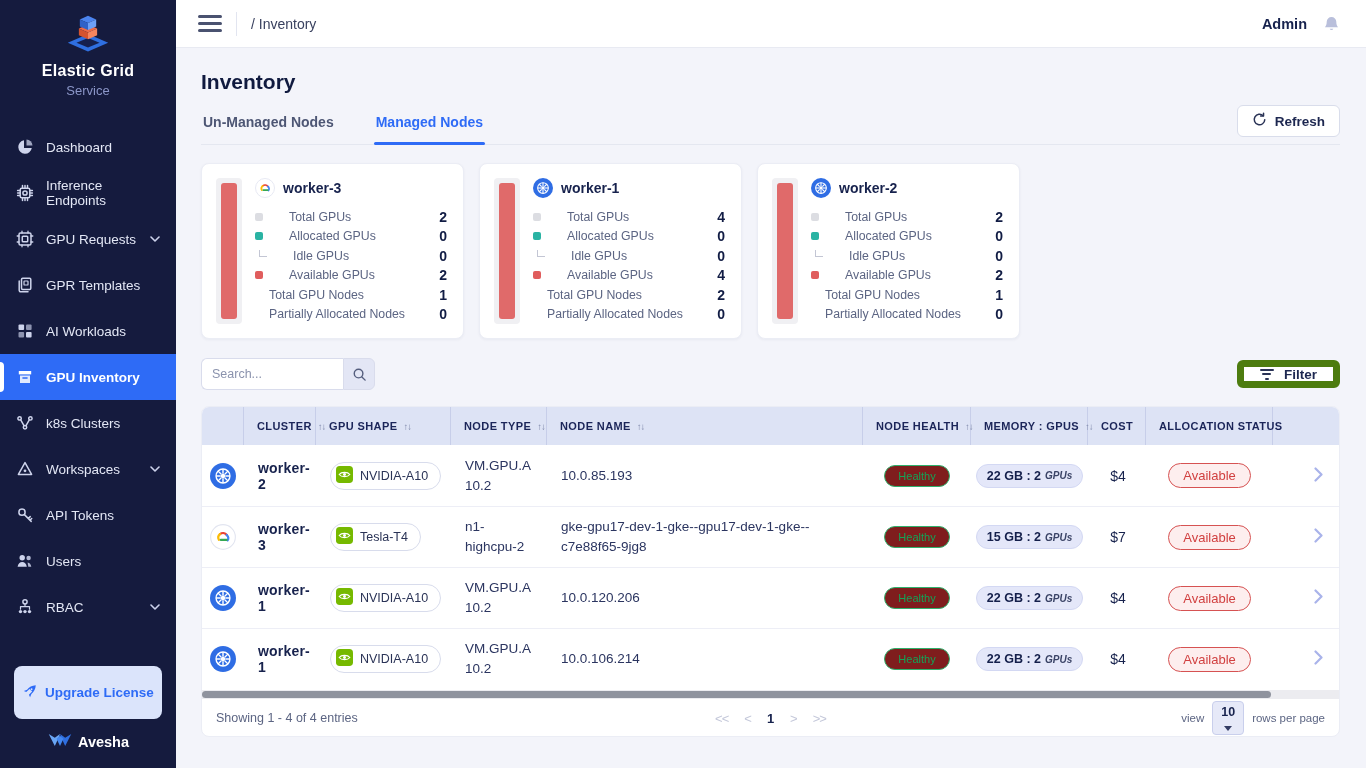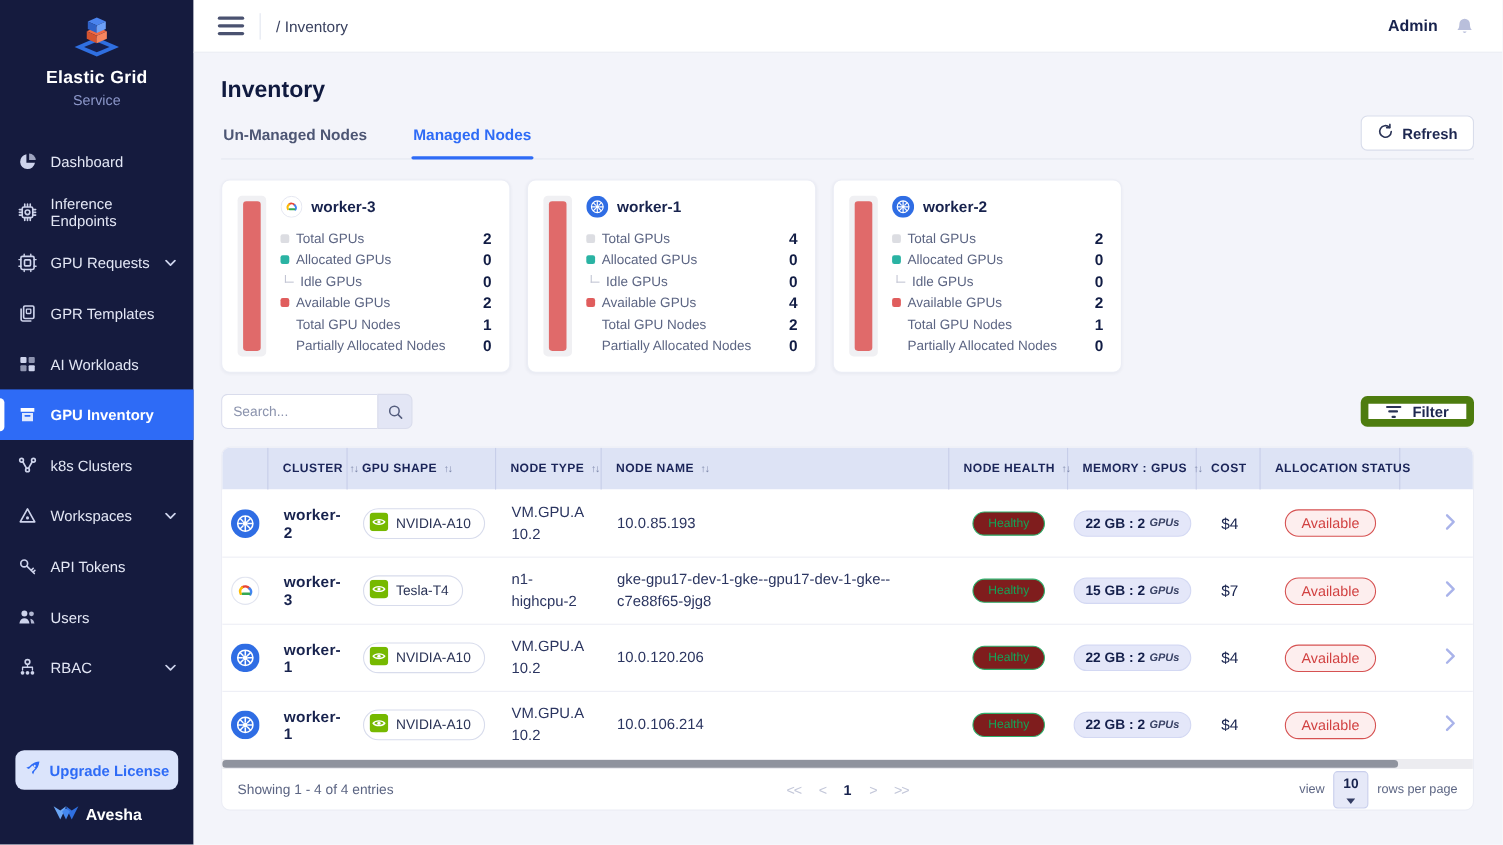--- a/index.html
+++ b/index.html
@@ -51,7 +51,7 @@
   .card-head { display:flex; align-items:center; gap:8px; margin:0 0 9px; }
   .card-title { font-size:14px; font-weight:700; color:#17224d; }
   .prov-ico { display:flex; }
-  .stat { display:flex; align-items:center; height:20.5px; font-size:12.3px; color:#5c6583; }
+  .stat { display:flex; align-items:center; height:20.5px; font-size:12.3px; color:#5c6583;gap:20px; }
   .stat .lbl { white-space:nowrap; }
   .stat .val { margin-left:auto; font-size:14px; font-weight:700; color:#111c44; }
   .stat.indent { padding-left:14px; }

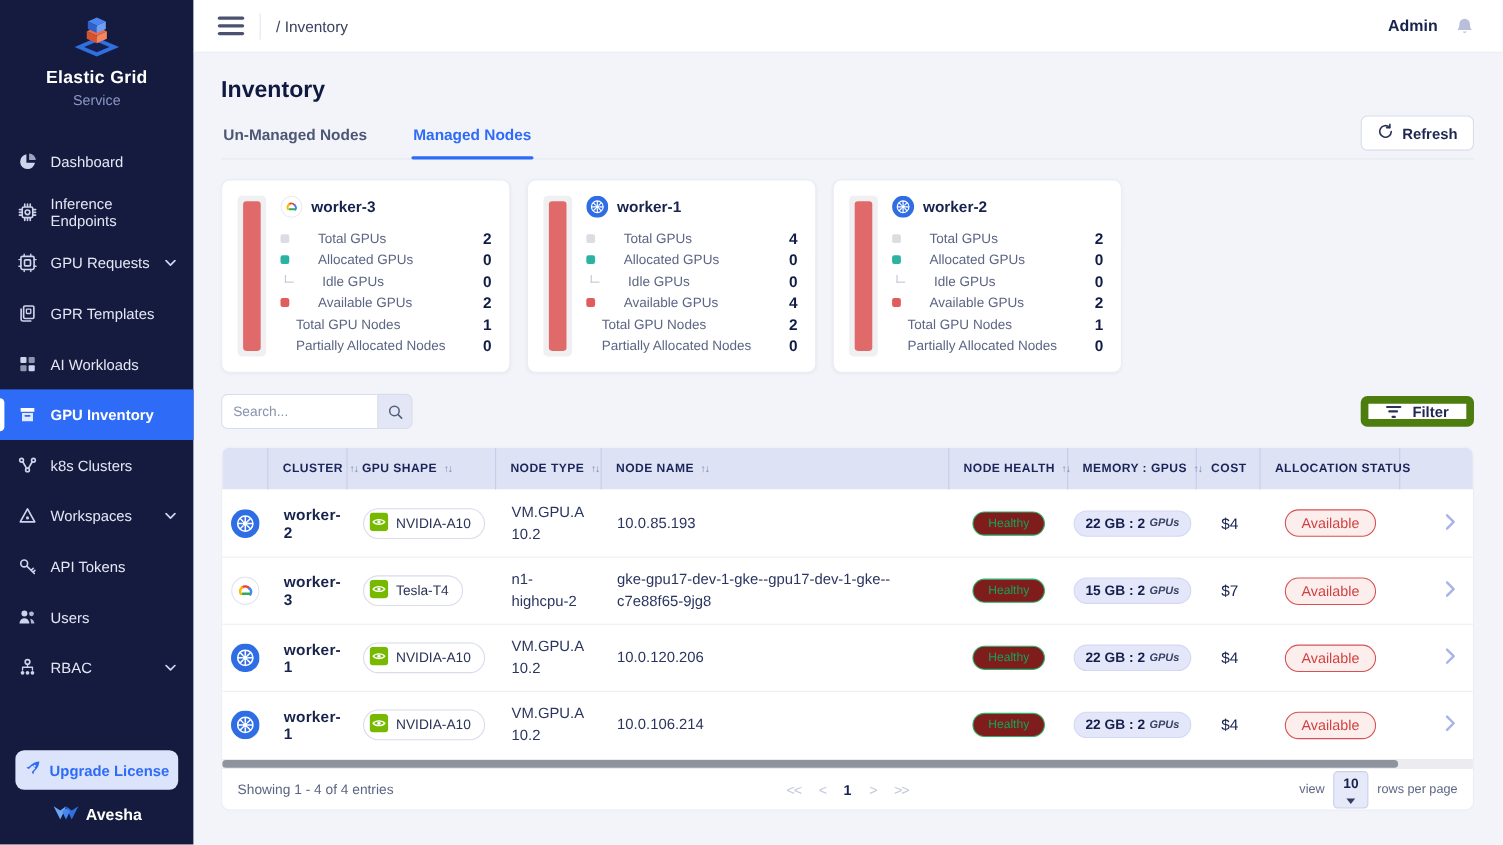--- a/index.html
+++ b/index.html
@@ -19,7 +19,7 @@
   .nav-item.active .nav-ico { color:#fff; }
   .nav-item.active::before { content:""; position:absolute; left:0; top:8px; bottom:8px; width:4px; background:#fff; border-radius:0 4px 4px 0; }
   .nav-chev { margin-left:auto; color:#cdd3ec; display:flex; }
-  .upgrade { margin:auto 14px 12px; height:36px; background:#dbe4fb; color:#2e6bf6; border:none; border-radius:8px; font-family:inherit; font-size:13.5px; font-weight:700; display:flex; align-items:center; justify-content:center; gap:8px; cursor:pointer; }
+  .upgrade { margin:auto 14px 12px; height:53px; background:#dbe4fb; color:#2e6bf6; border:none; border-radius:8px; font-family:inherit; font-size:13.5px; font-weight:700; display:flex; align-items:center; justify-content:center; gap:8px; cursor:pointer; }
   .avesha { display:flex; align-items:center; justify-content:center; gap:5px; padding-bottom:16px; color:#fff; font-size:14.5px; font-weight:600; }
 
   

